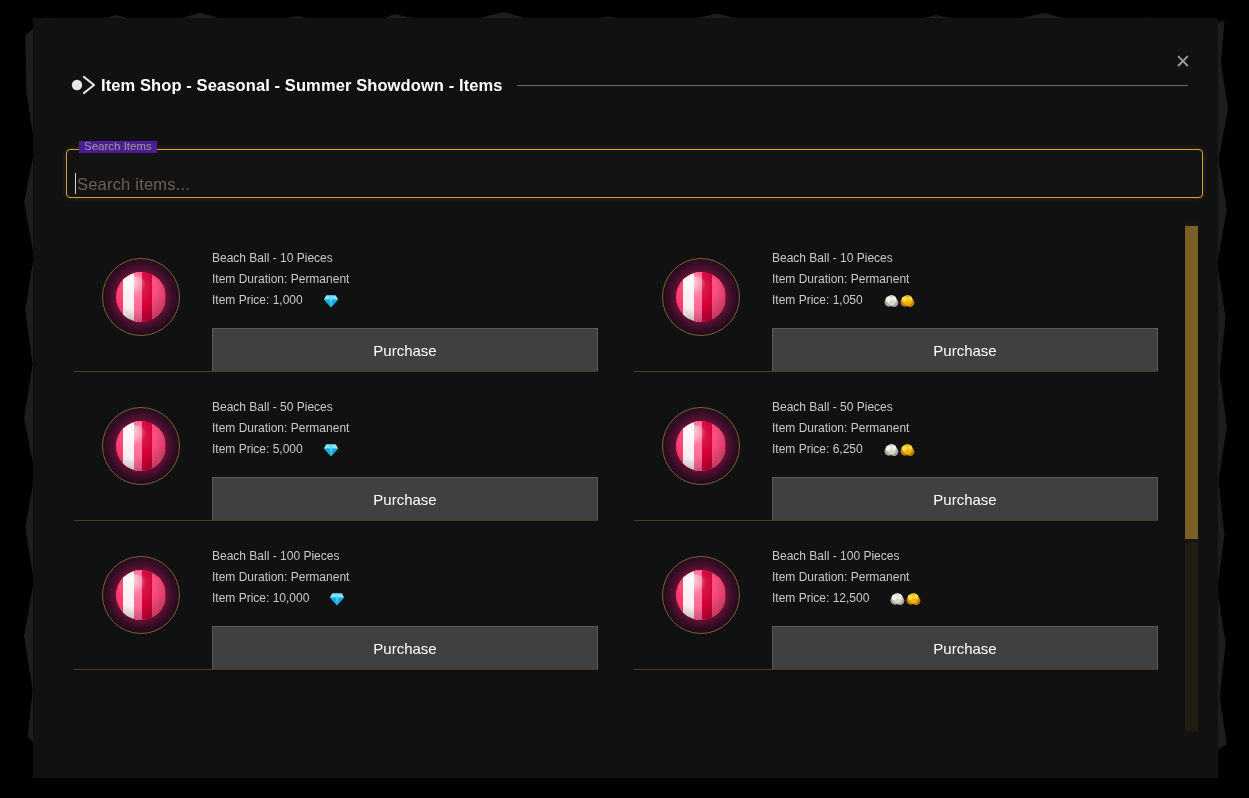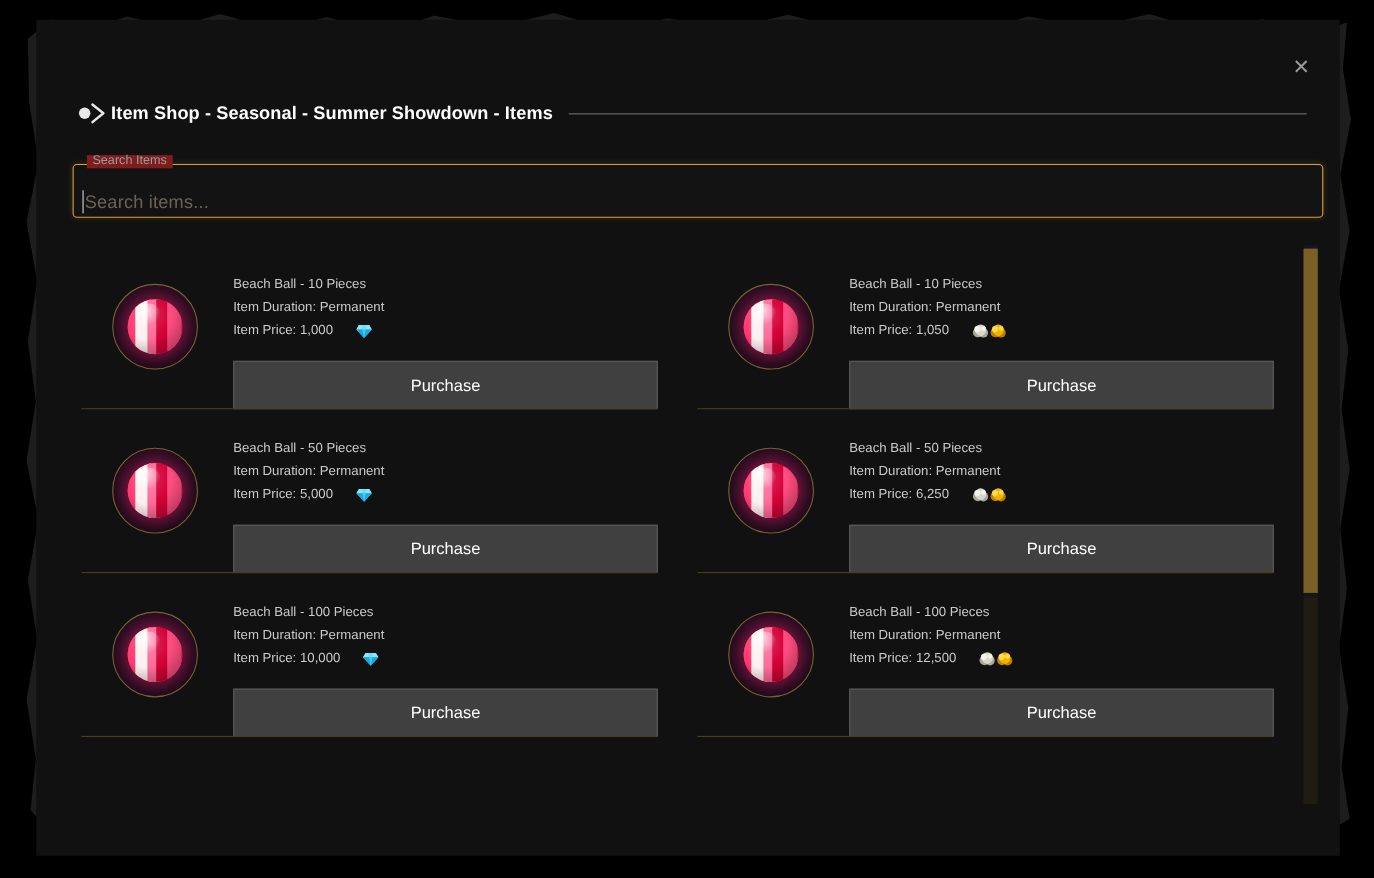--- a/index.html
+++ b/index.html
@@ -80,7 +80,7 @@
   .header {
     position: absolute;
     left: 34px;
-    top: 72px;
+    top: 54px;
     right: 30px;
     display: flex;
     align-items: center;

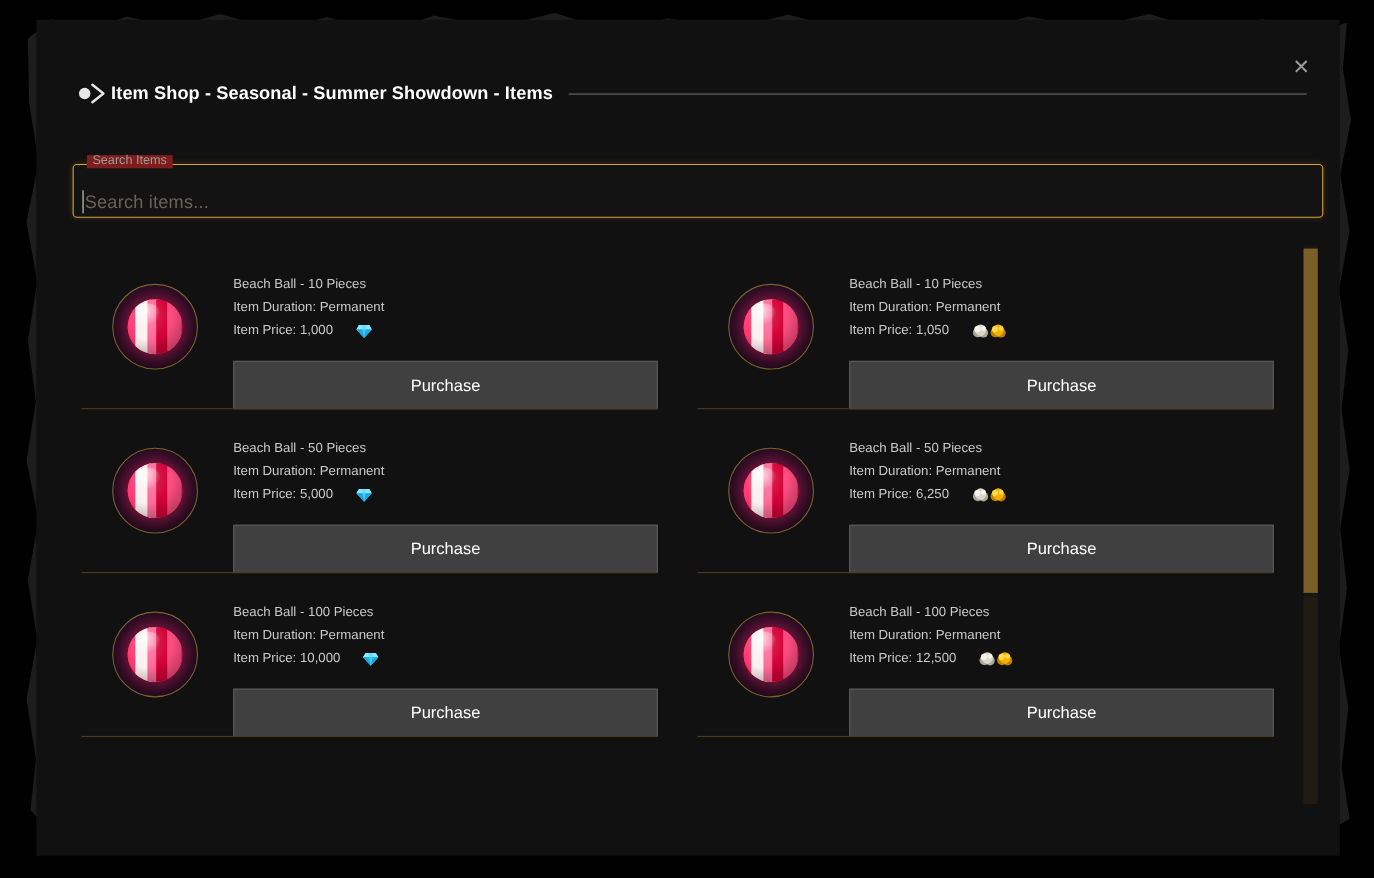--- a/index.html
+++ b/index.html
@@ -134,7 +134,7 @@
     position: absolute;
     left: 13px;
     top: -8px;
-    background: #7f1d1d;
+    background: #4c1d95;
     padding: 0 5px;
     color: #9b9b9b;
     font-size: 11.5px;

